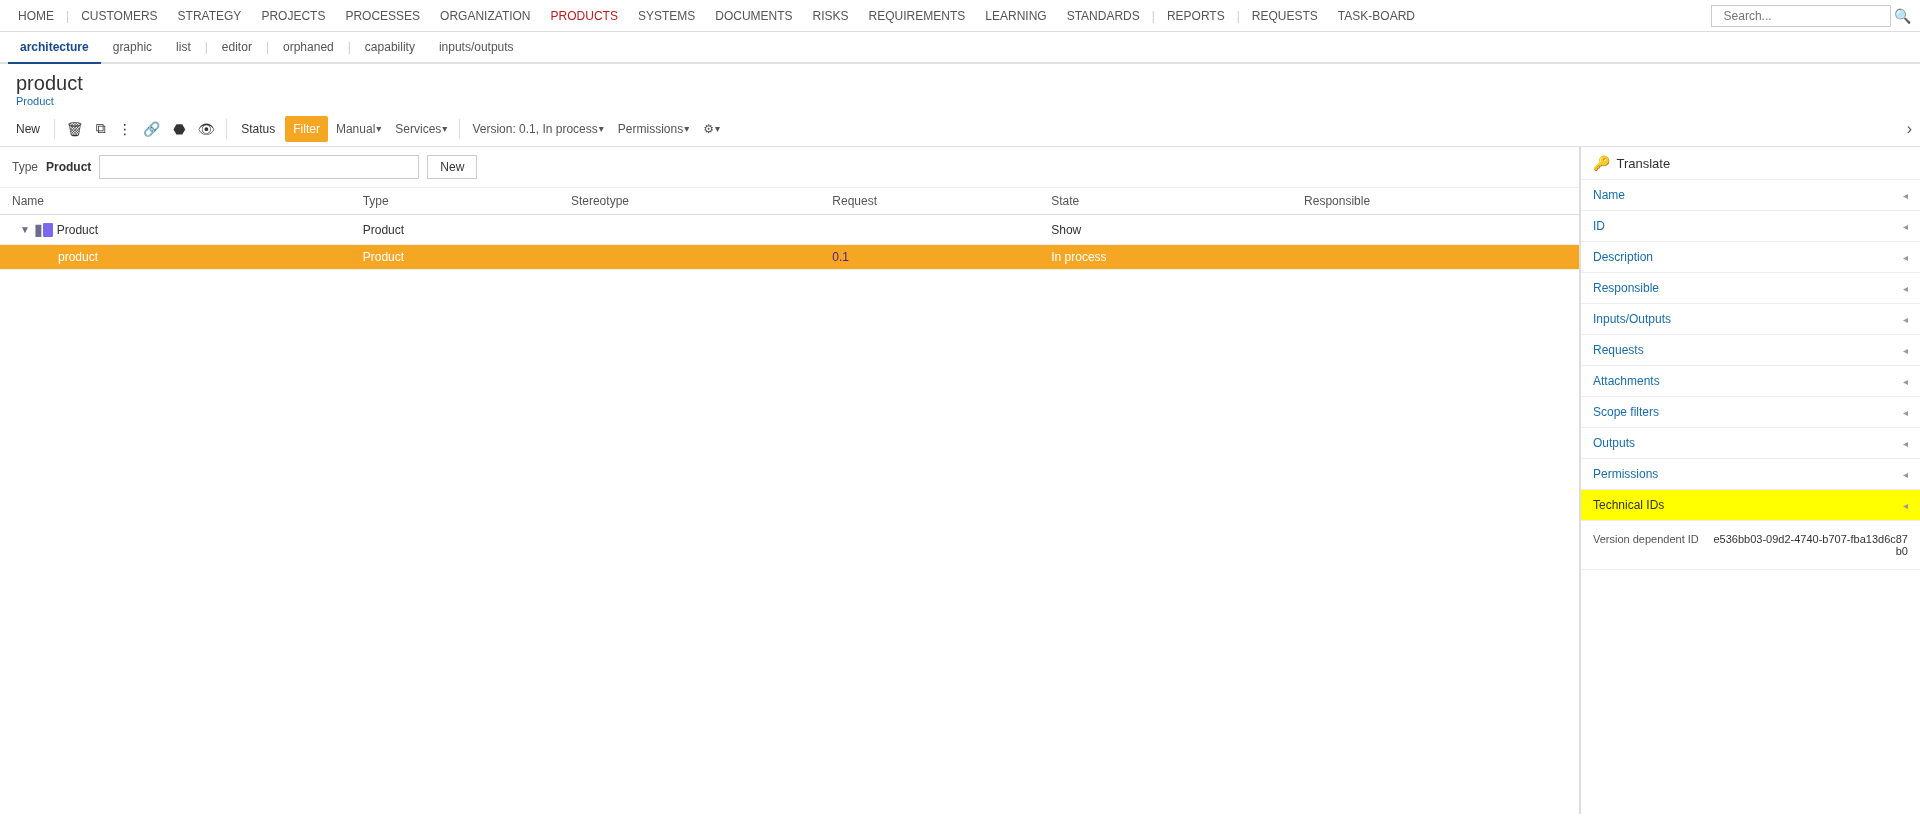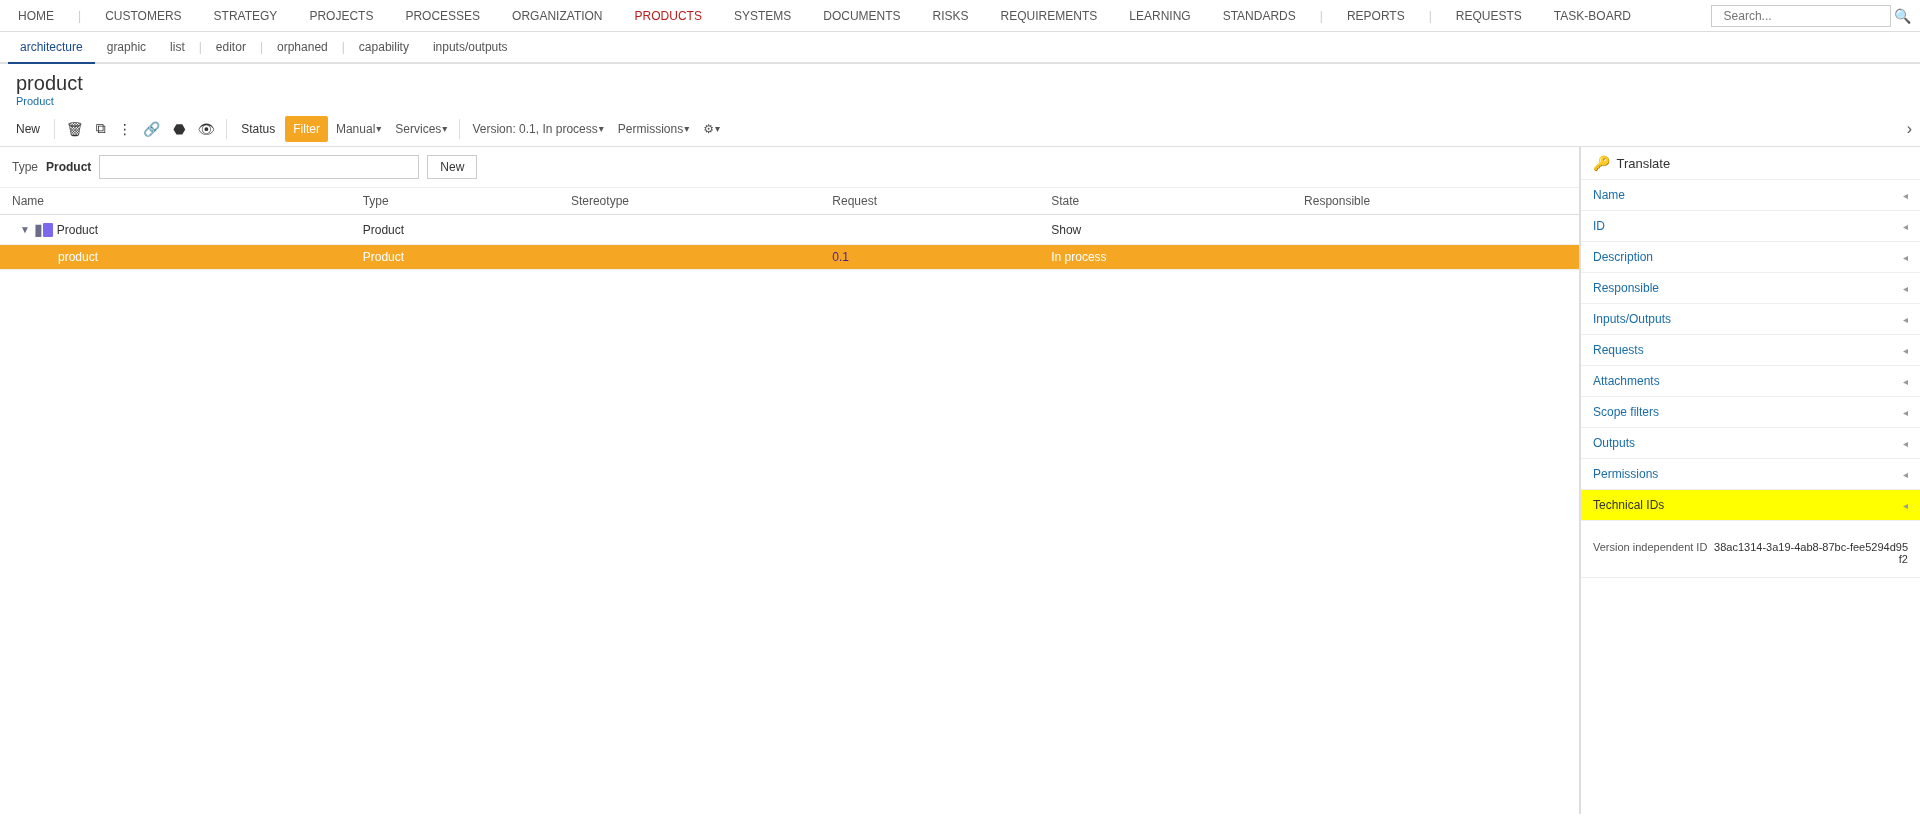--- a/index.html
+++ b/index.html
@@ -13,7 +13,7 @@
       background: #fff;
       border-bottom: 1px solid #ddd;
       padding: 0 8px;
-      gap: 12px;
+      gap: 0;
     }
     .top-nav-item {
       padding: 0 10px;

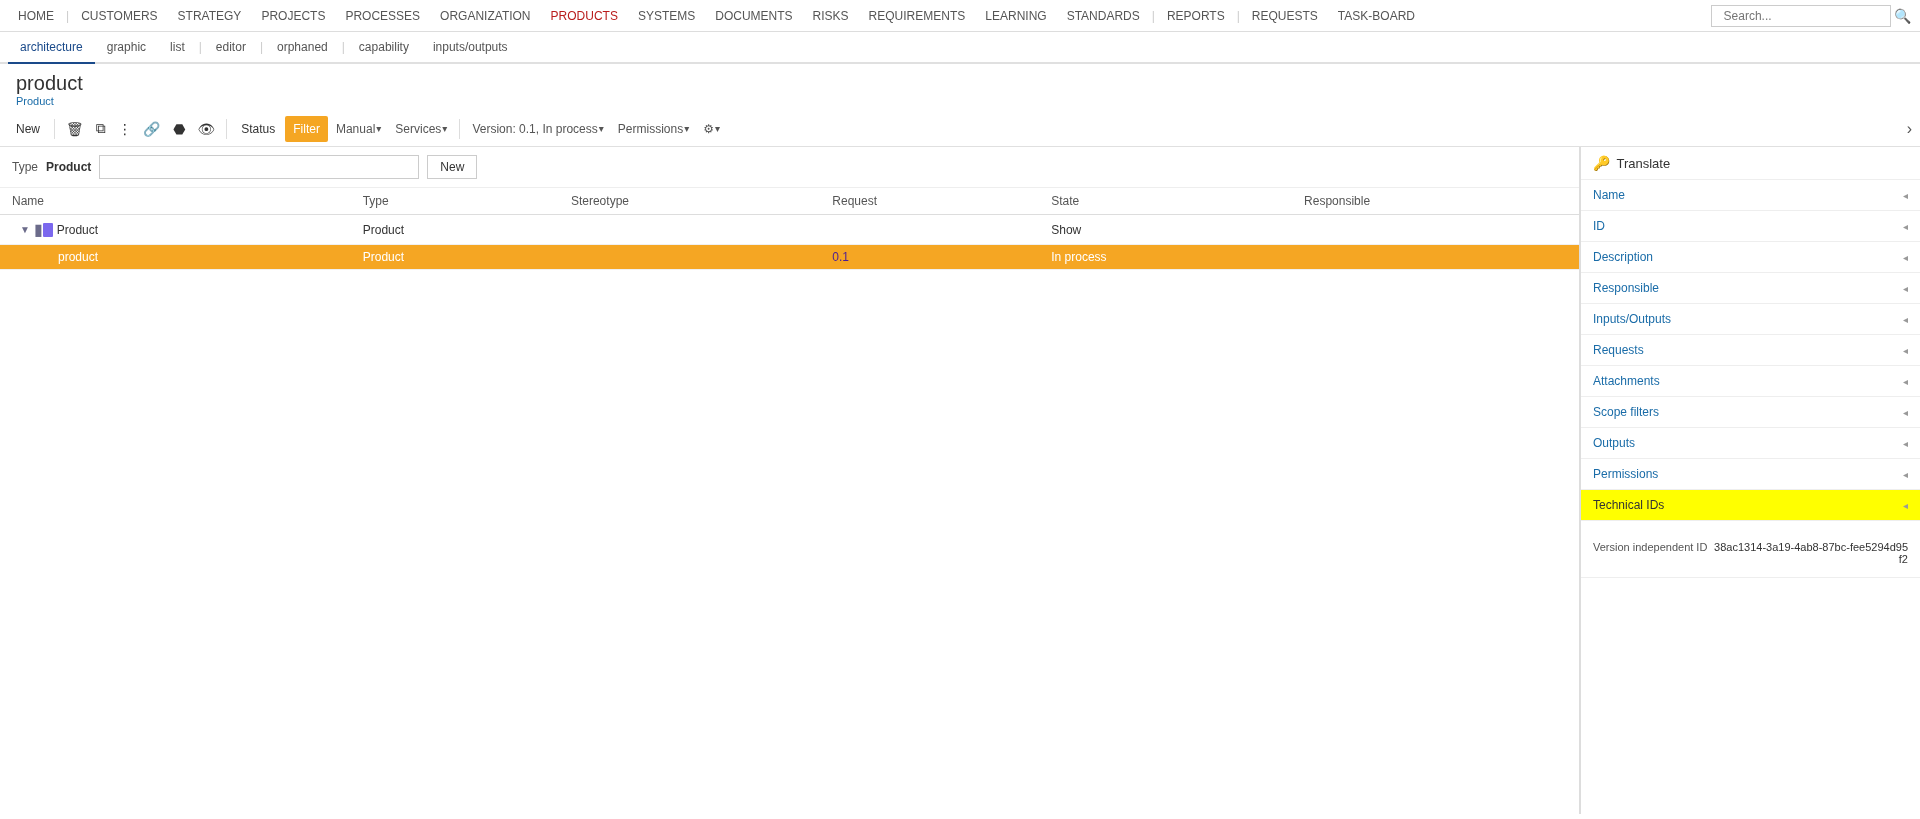--- a/index.html
+++ b/index.html
@@ -73,7 +73,7 @@
     }
     .sub-nav-item.active {
       color: #1a4a8a;
-      font-weight: 400;
+      font-weight: 700;
       border-bottom: 2px solid #1a4a8a;
     }
     .sub-nav-separator { color: #ccc; padding: 0 2px; font-size: 12px; }

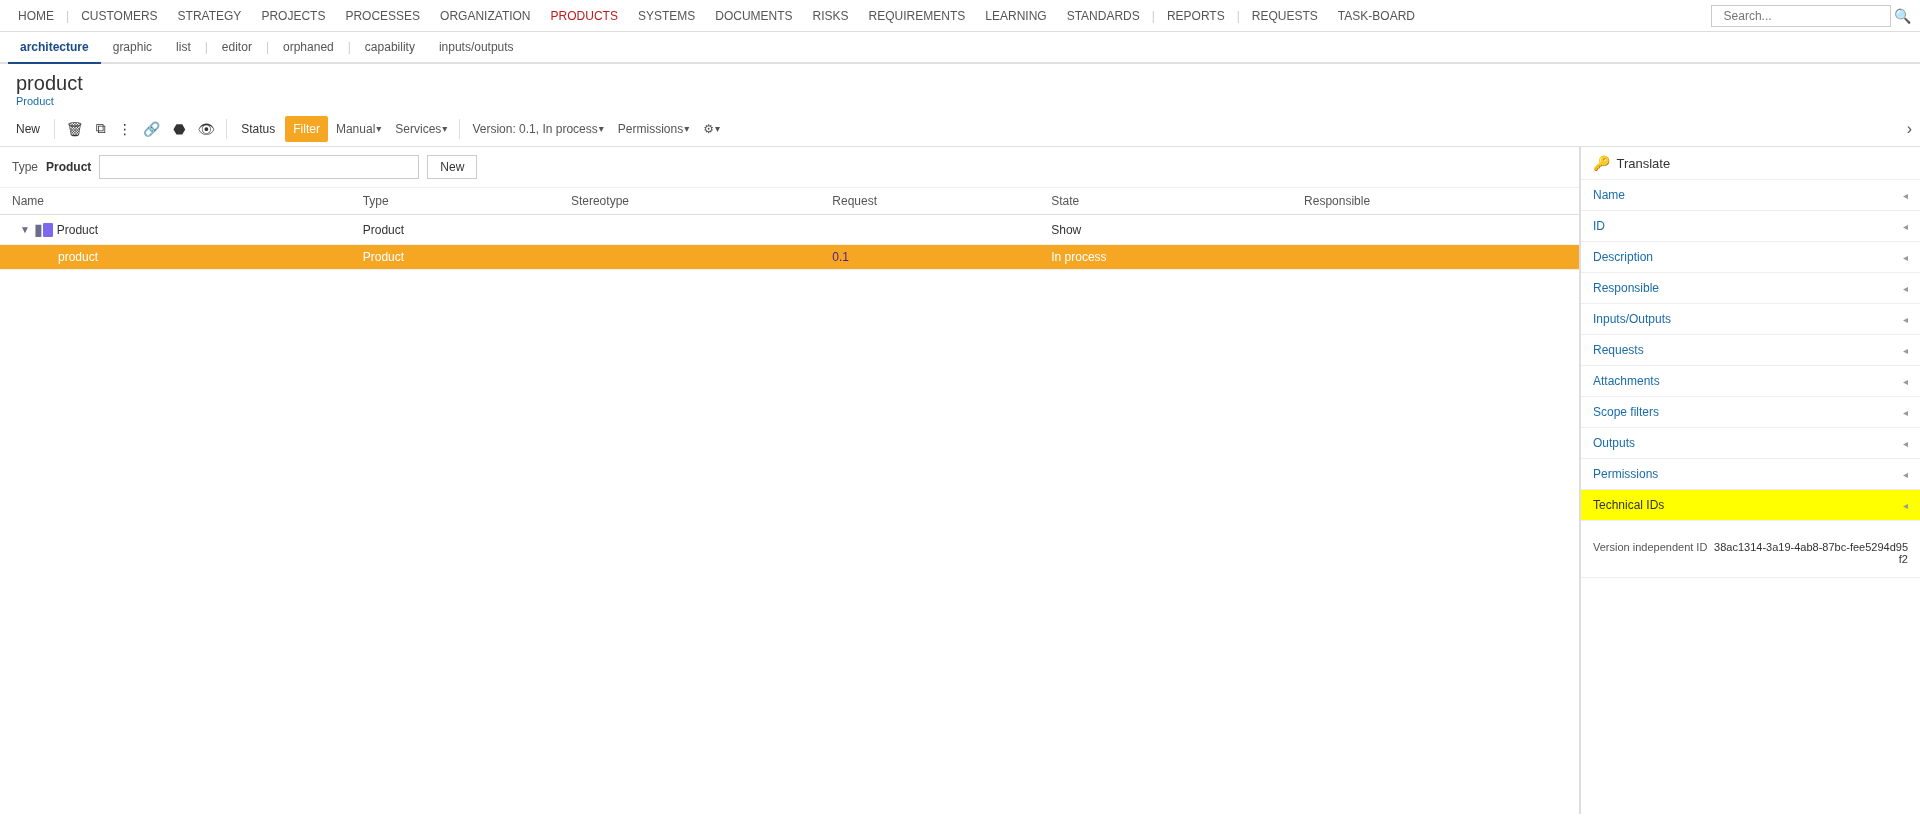--- a/index.html
+++ b/index.html
@@ -504,6 +504,10 @@
     </div>
 
     <div class="right-panel-id-section">
+      <div class="right-panel-id-row">
+        <span class="right-panel-id-label">Version dependent ID</span>
+        <span class="right-panel-id-value">e536bb03-09d2-4740-b707-fba13d6c87b0</span>
+      </div>
       <div class="right-panel-id-row" style="margin-top:8px;">
         <span class="right-panel-id-label">Version independent ID</span>
         <span class="right-panel-id-value">38ac1314-3a19-4ab8-87bc-fee5294d95f2</span>

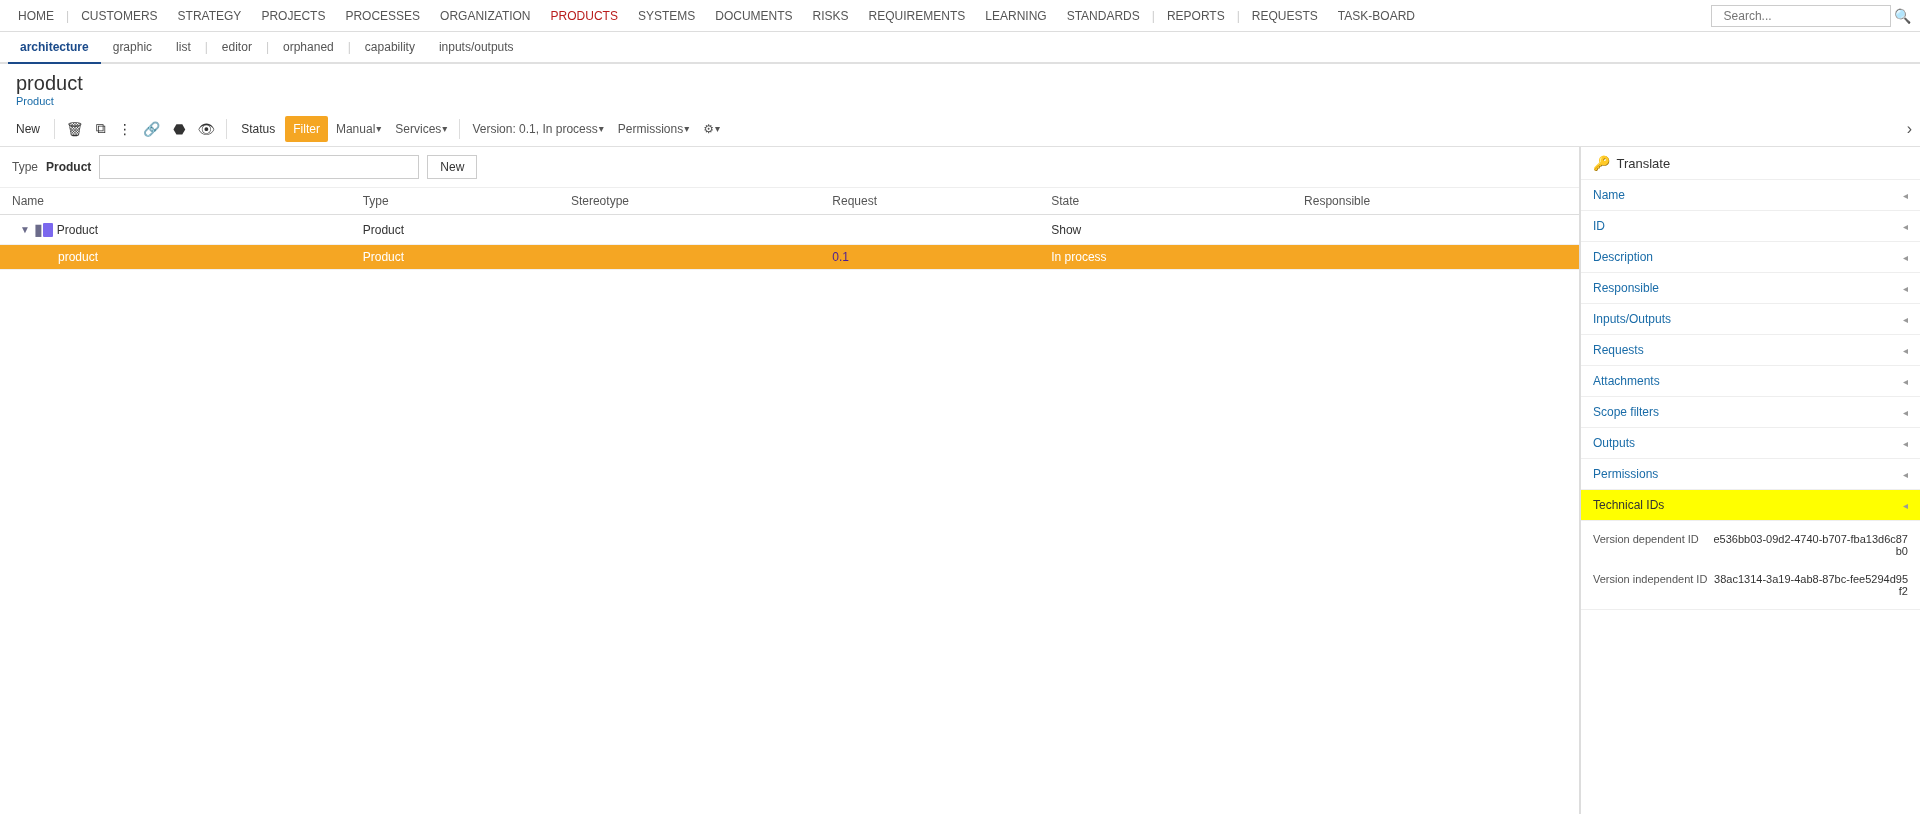--- a/index.html
+++ b/index.html
@@ -508,10 +508,6 @@
         <span class="right-panel-id-label">Version dependent ID</span>
         <span class="right-panel-id-value">e536bb03-09d2-4740-b707-fba13d6c87b0</span>
       </div>
-      <div class="right-panel-id-row" style="margin-top:8px;">
-        <span class="right-panel-id-label">Version independent ID</span>
-        <span class="right-panel-id-value">38ac1314-3a19-4ab8-87bc-fee5294d95f2</span>
-      </div>
     </div>
   </div>
 </div>

